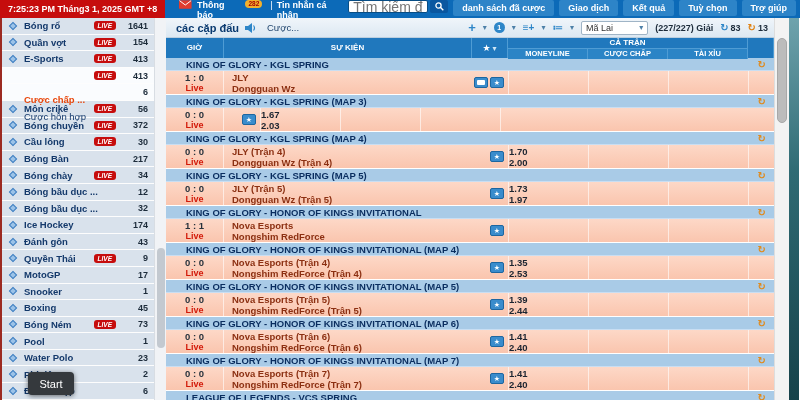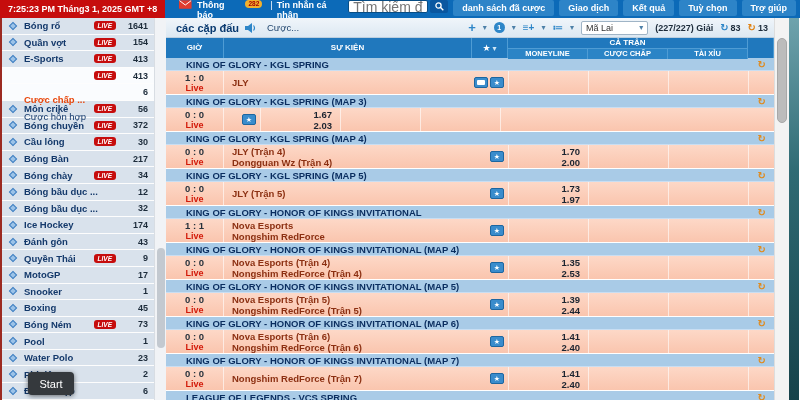--- a/index.html
+++ b/index.html
@@ -356,6 +356,7 @@
         </div>
         <div class="mcell m-teams">
           <span class="team">JLY</span>
+          <span class="team">Dongguan Wz</span>
         </div>
         <div class="mcell m-icons">
           <span class="chip tv">

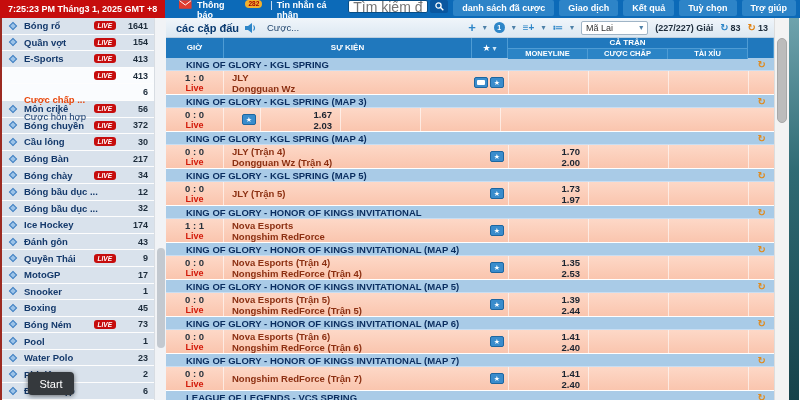--- a/index.html
+++ b/index.html
@@ -108,7 +108,7 @@
           color:#fff; font-size:7px; line-height:10px; text-align:center; cursor:pointer; flex:none; }
   .chip.tv { display:flex; align-items:center; justify-content:center; }
   .chip.tv i { display:block; width:8px; height:5px; background:#fff; border-radius:1px; }
-  .m-odds { width:80px; align-items:flex-end; padding-right:8px;
+  .m-odds { width:80px; align-items:flex-start; padding-right:8px;
             border-left:1px solid rgba(255,255,255,.6); }
   .odd { font-size:9.5px; font-weight:bold; color:#1b2430; line-height:11px; cursor:pointer; }
   .m-hcp, .m-ou { width:80px; border-left:1px solid rgba(255,255,255,.6); }

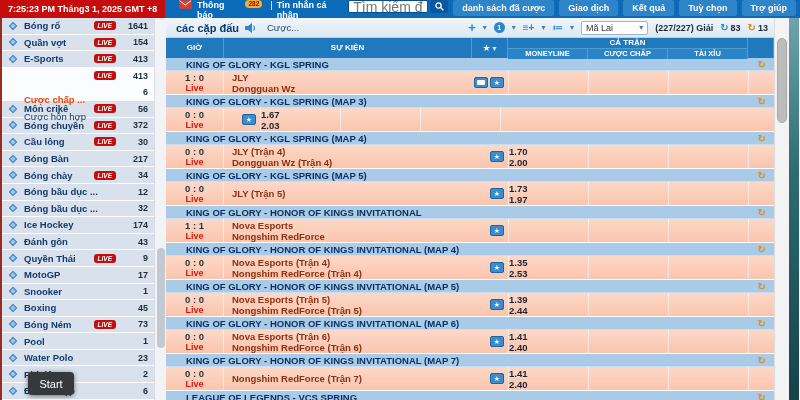--- a/index.html
+++ b/index.html
@@ -430,6 +430,7 @@
         </div>
         <div class="mcell m-teams">
           <span class="team">JLY (Trận 5)</span>
+          <span class="team">Dongguan Wz (Trận 5)</span>
         </div>
         <div class="mcell m-icons">
           <span class="chip">★</span>

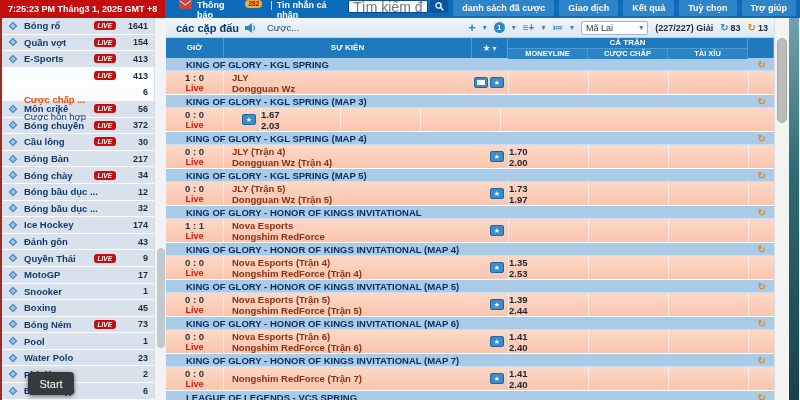--- a/index.html
+++ b/index.html
@@ -554,6 +554,7 @@
           <span class="live-txt">Live</span>
         </div>
         <div class="mcell m-teams">
+          <span class="team">Nova Esports (Trận 7)</span>
           <span class="team">Nongshim RedForce (Trận 7)</span>
         </div>
         <div class="mcell m-icons">

